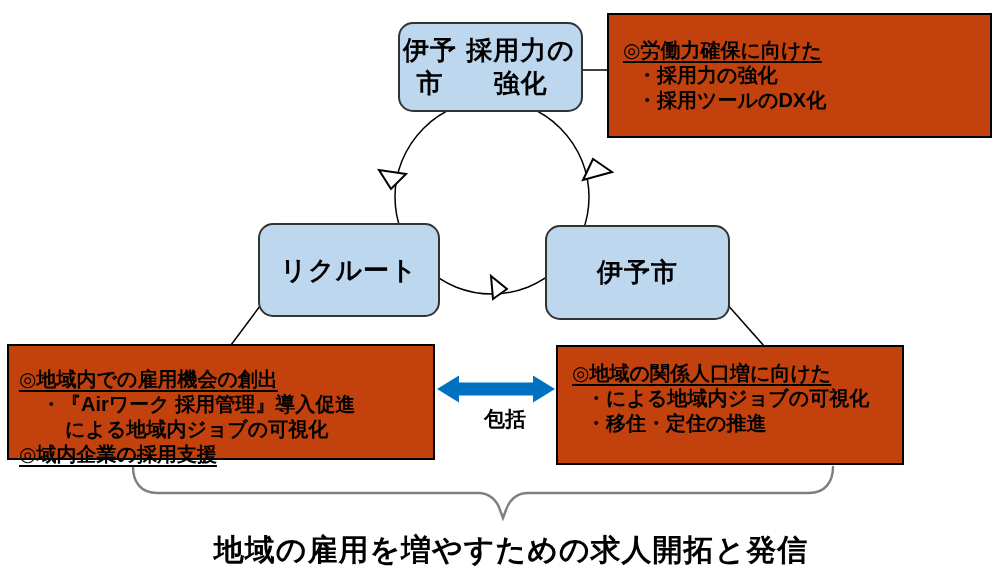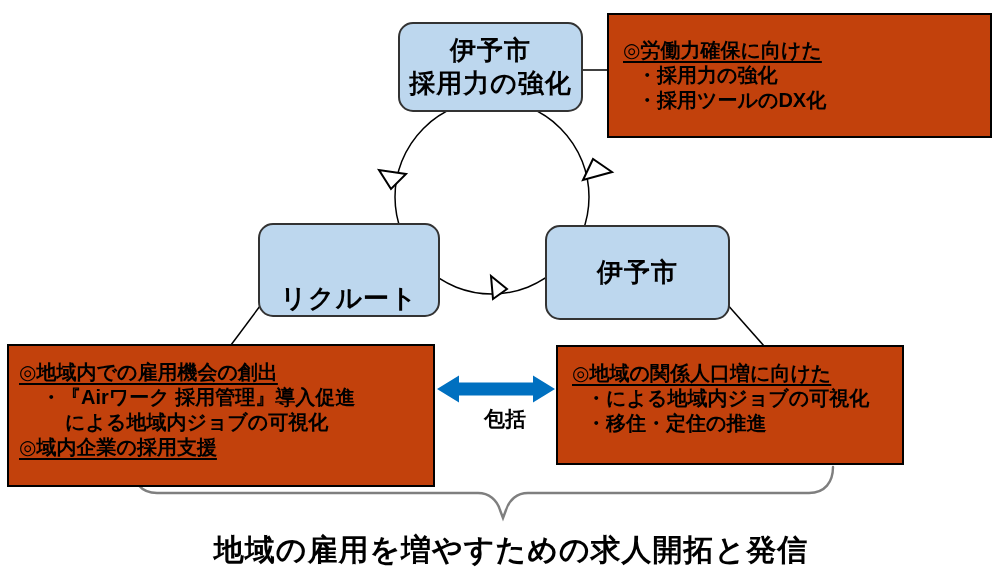--- a/index.html
+++ b/index.html
@@ -22,7 +22,7 @@
     border:2px solid #333;
     border-radius:15px;
     background:#BDD7EE;
-    display:flex; flex-direction:column;
+    display:flex; flex-direction:row;
     align-items:center; justify-content:center;
     font-size:26px; line-height:33px;
     text-align:center;

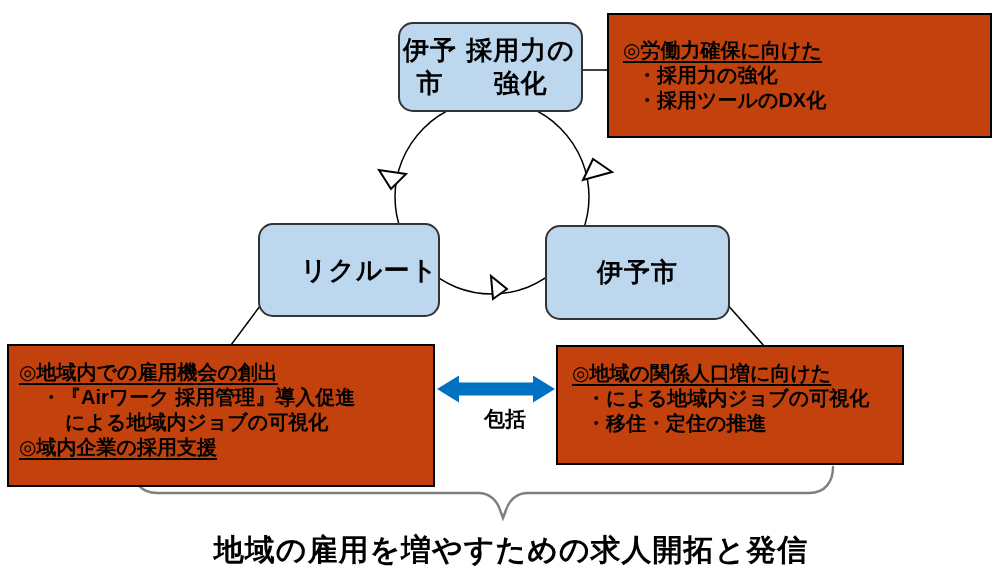--- a/index.html
+++ b/index.html
@@ -29,7 +29,7 @@
     letter-spacing:1px;
   }
   #node-business { left:398px; top:22px;  width:185px; height:90px; }
-  #node-recruit  { left:258px; top:223px; width:182px; height:94px;justify-content:flex-end; }
+  #node-recruit  { left:258px; top:223px; width:182px; height:94px; }
   #node-city     { left:545px; top:225px; width:185px; height:95px; }
 
   .note {

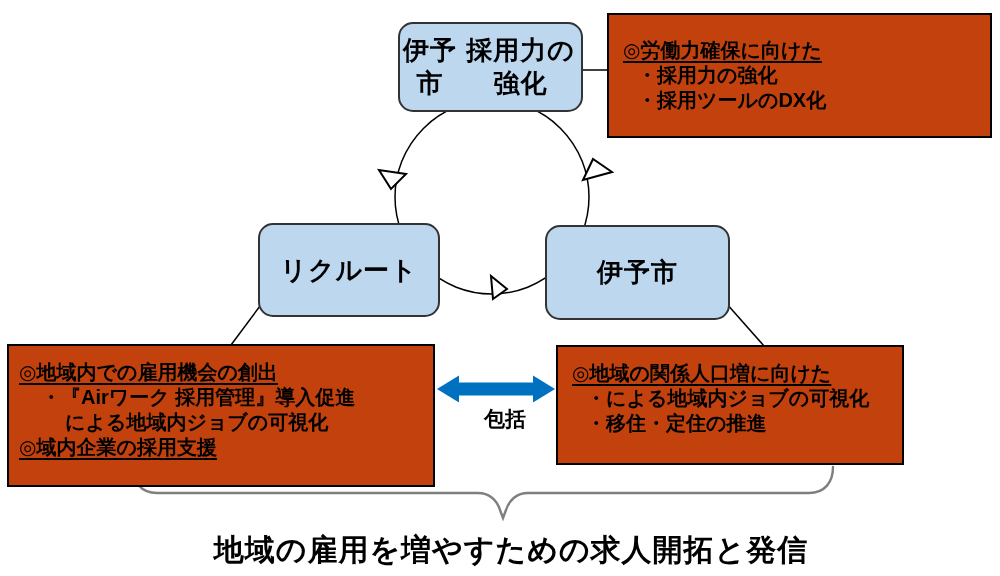--- a/index.html
+++ b/index.html
@@ -40,7 +40,7 @@
     font-size:20px; line-height:25px;
   }
   #note-business { left:607px; top:13px;  width:385px; height:125px; padding:23px 8px 0 14px; }
-  #note-recruit  { left:7px;   top:344px; width:428px; height:143px; padding:14px 6px 0 10px; }
+  #note-recruit  { left:7px;   top:344px; width:428px; height:116px; padding:21px 6px 0 10px; }
   #note-city     { left:556px; top:345px; width:348px; height:120px; padding:14px 6px 0 14px; }
 
   .u { text-decoration:underline; text-decoration-thickness:2px; text-underline-offset:4px; }

